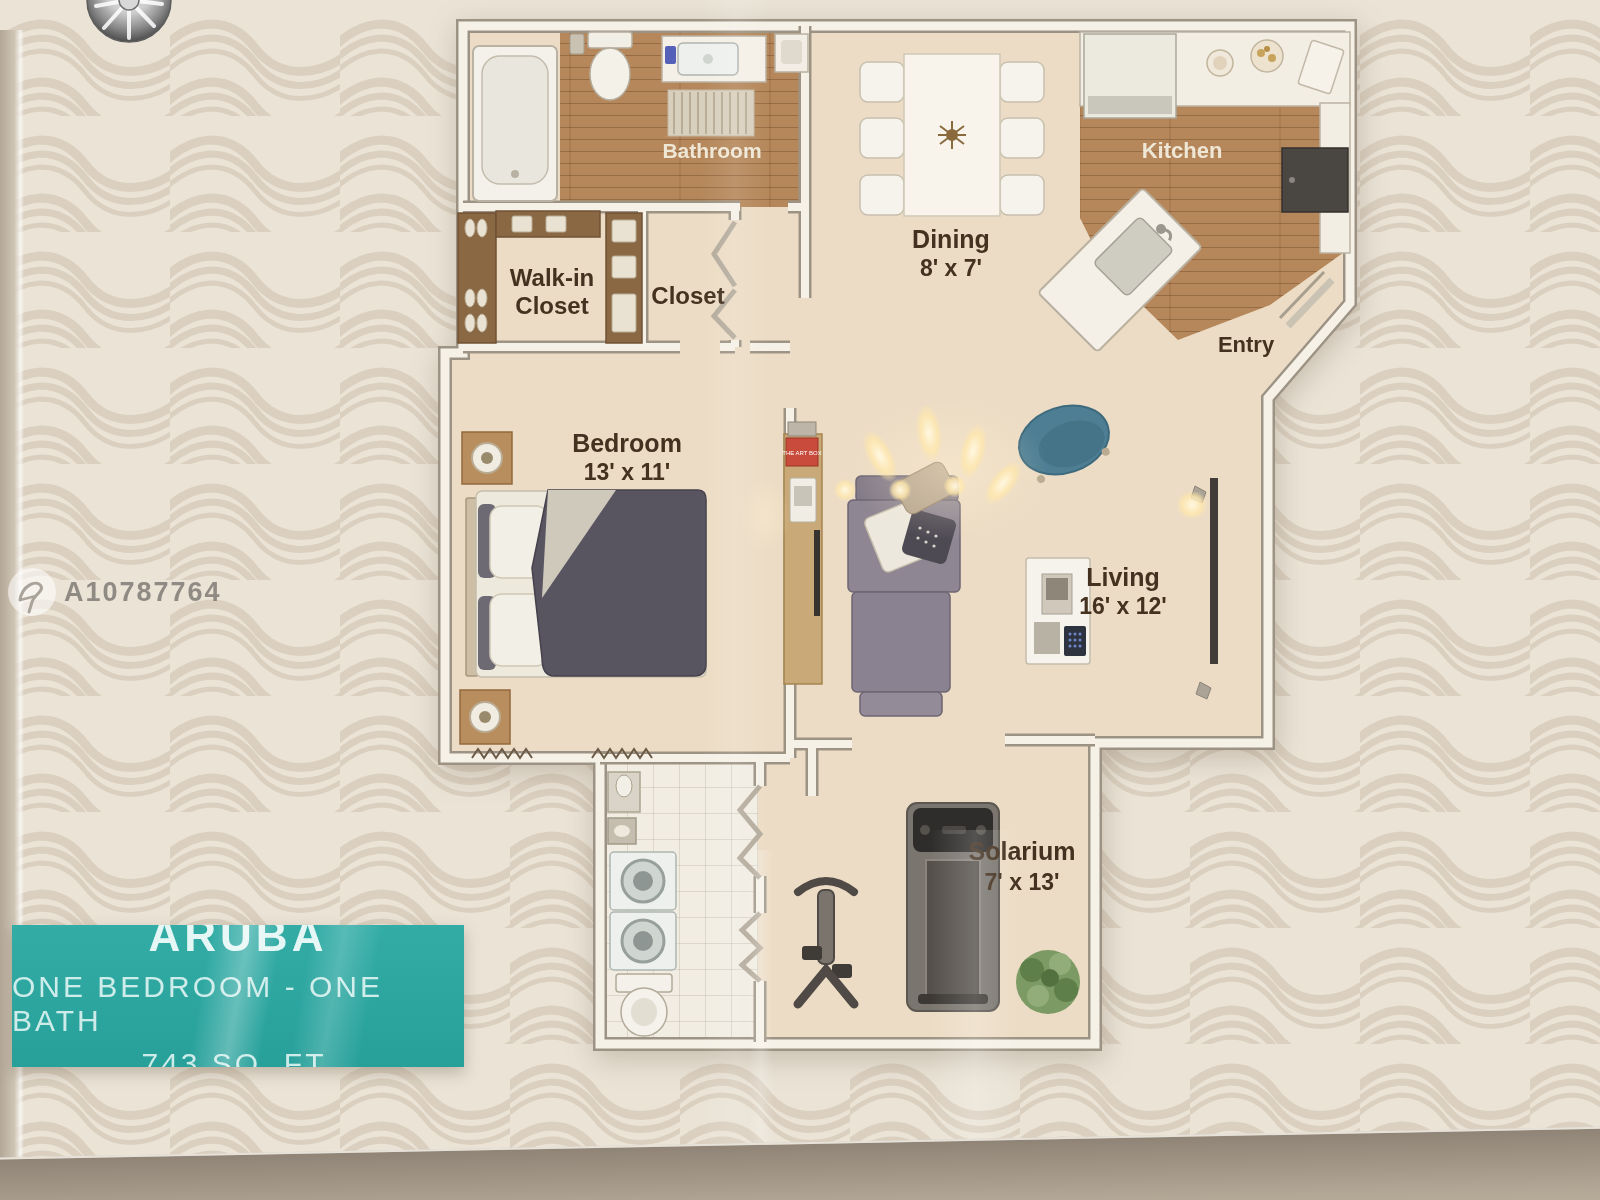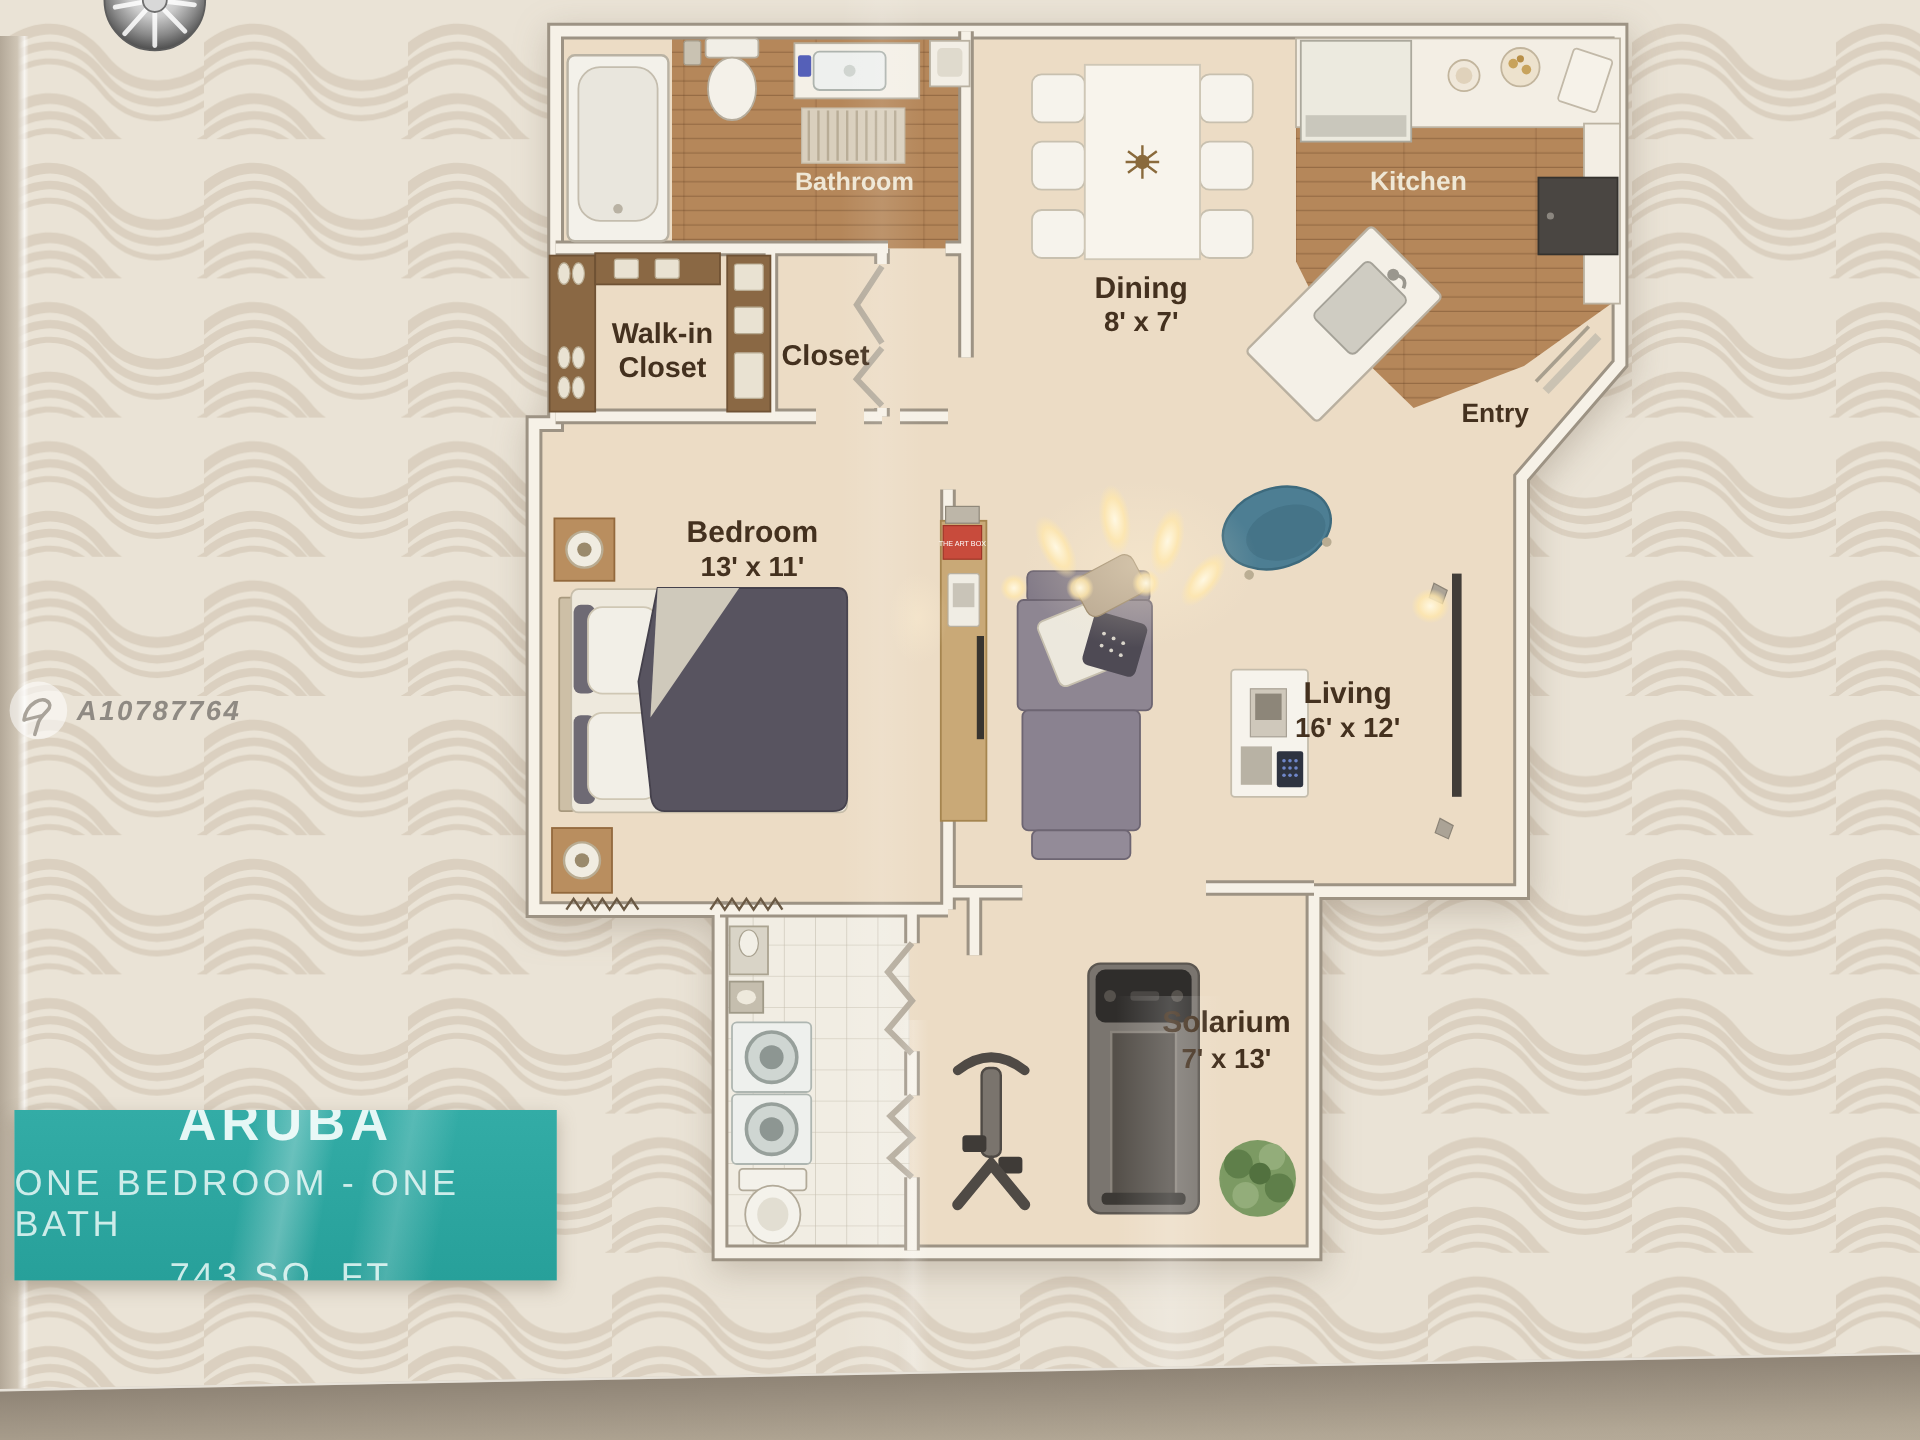--- a/index.html
+++ b/index.html
@@ -27,7 +27,7 @@
   .plaque-area{color:rgba(228,246,244,.88);font-size:30px;font-weight:400;letter-spacing:3px;}
   
   #watermark{left:6px;top:566px;z-index:6;display:flex;align-items:center;gap:6px;}
-  #wm-text{color:rgba(108,104,98,.72);font-size:23px;font-weight:600;letter-spacing:2px;font-style:italic;}
+  #wm-text{color:rgba(108,104,98,.72);font-size:27px;font-weight:600;letter-spacing:2px;}
   
   .flare{position:absolute;z-index:7;border-radius:50%;pointer-events:none;
     background:radial-gradient(closest-side,rgba(255,248,226,.98),rgba(255,231,172,.80) 45%,rgba(255,231,172,0) 72%);}

